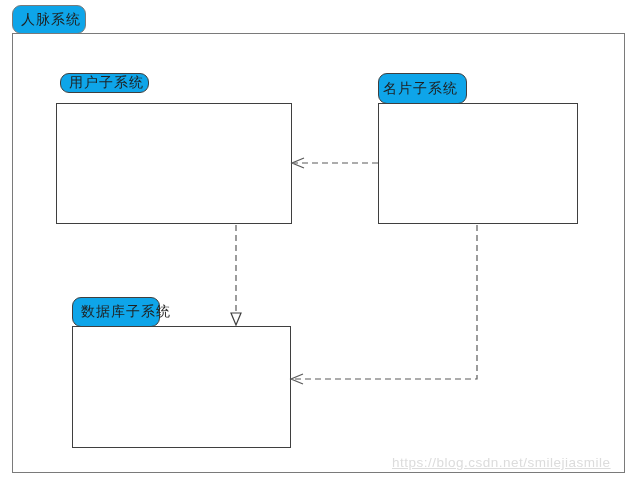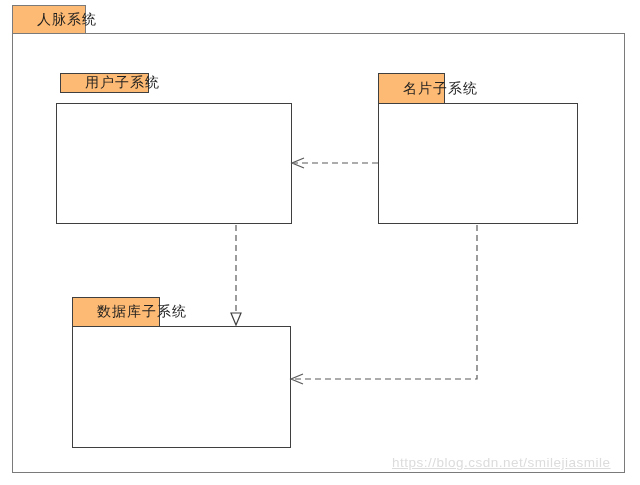--- a/index.html
+++ b/index.html
@@ -19,15 +19,16 @@
   .pkg-tab {
     position: absolute;
     box-sizing: border-box;
-    background: #fdba74;
+    background: #0ea5e9;
     display: flex;
     align-items: center;
-    padding: 0 24px;
+    padding: 0 8px;
     font-size: 14px;
     letter-spacing: 1px;
     color: #1f1f1f;
     white-space: nowrap;
     z-index: 3;
+    border-radius: 9px;
   }
   .pkg-body {
     position: absolute;

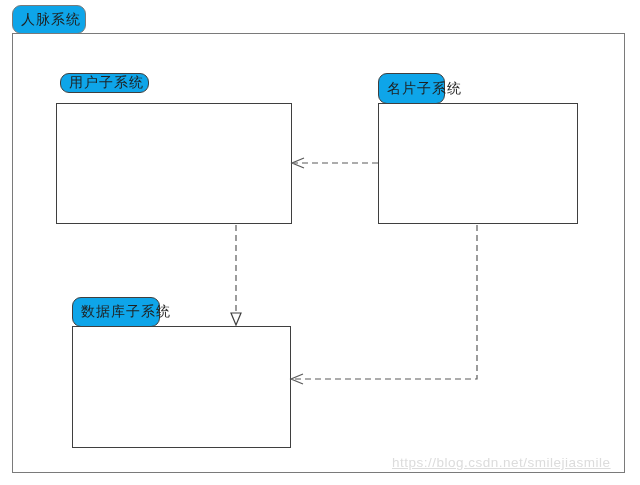--- a/index.html
+++ b/index.html
@@ -44,7 +44,7 @@
   .user-tab  { border: 1px solid #3f3f3f; left: 60px;  top: 73px;  width: 89px;  height: 20px; }
   .user-body { border: 1px solid #3f3f3f; left: 56px;  top: 103px; width: 236px; height: 121px; }
 
-  .card-tab  { border: 1px solid #3f3f3f; left: 378px; top: 73px;  width: 67px;  height: 31px; }
+  .card-tab  { border: 1px solid #3f3f3f; left: 378px; top: 73px;  width: 89px;  height: 31px; justify-content: flex-end; }
   .card-body { border: 1px solid #3f3f3f; left: 378px; top: 103px; width: 200px; height: 121px; }
 
   .db-tab    { border: 1px solid #3f3f3f; left: 72px;  top: 297px; width: 88px; height: 30px; }

